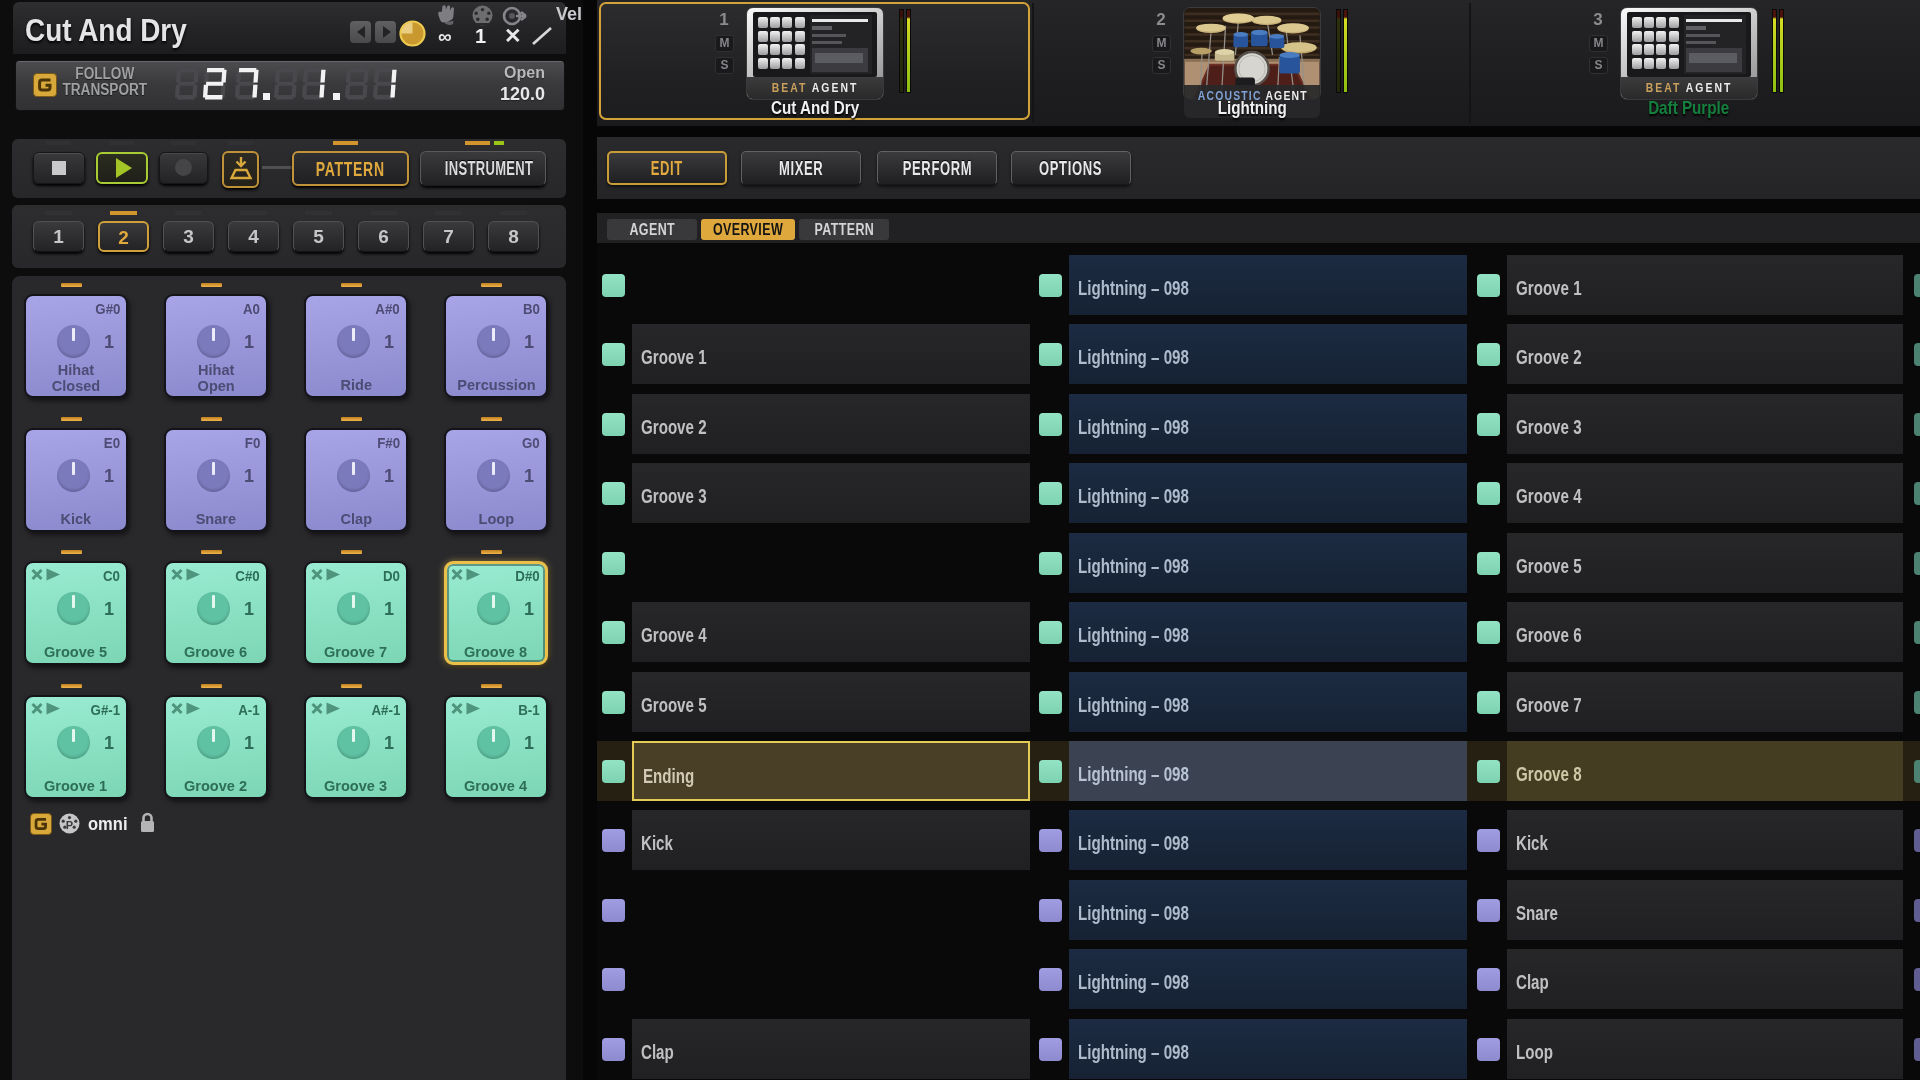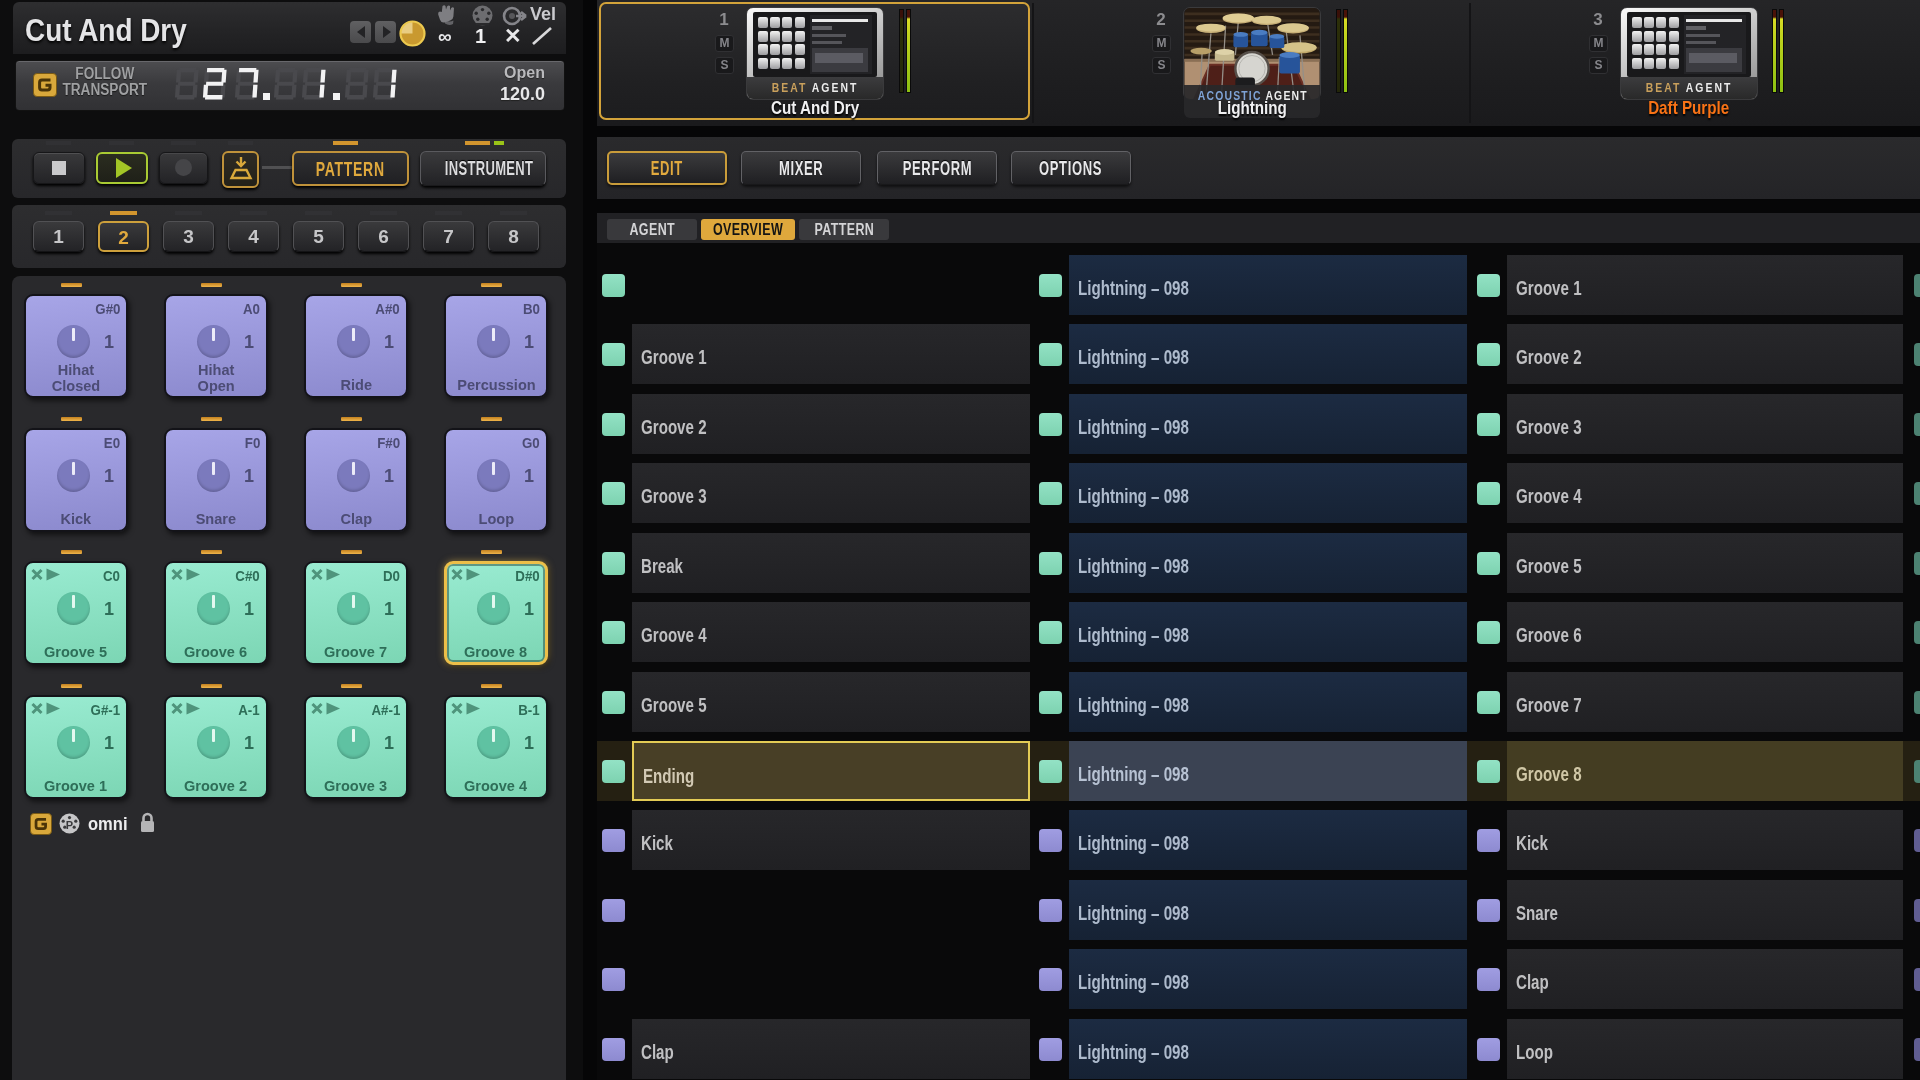--- a/index.html
+++ b/index.html
@@ -48,7 +48,7 @@
 <path d="M14 10 h10 M24 10 l-5 -4 M24 10 l-5 4" stroke="#85858a" stroke-width="2.6" fill="none"></path>
 </svg>
 <div class="abs b" style="left:504px;top:24px;font-size:21px;color:#e8e8ea;"><span class="tz">✕</span></div>
-<div class="abs b" style="left:530px;top:4px;font-size:18px;color:#cacace;"><span class="tz">Vel</span></div>
+<div class="abs b" style="left:556px;top:4px;font-size:18px;color:#cacace;"><span class="tz">Vel</span></div>
 <div class="abs" style="left:530px;top:26px;width:24px;height:20px;"><svg width="24" height="20">
         <path d="M3 18 L21 2" stroke="#d8d8da" stroke-width="2.6"></path>
       </svg></div>

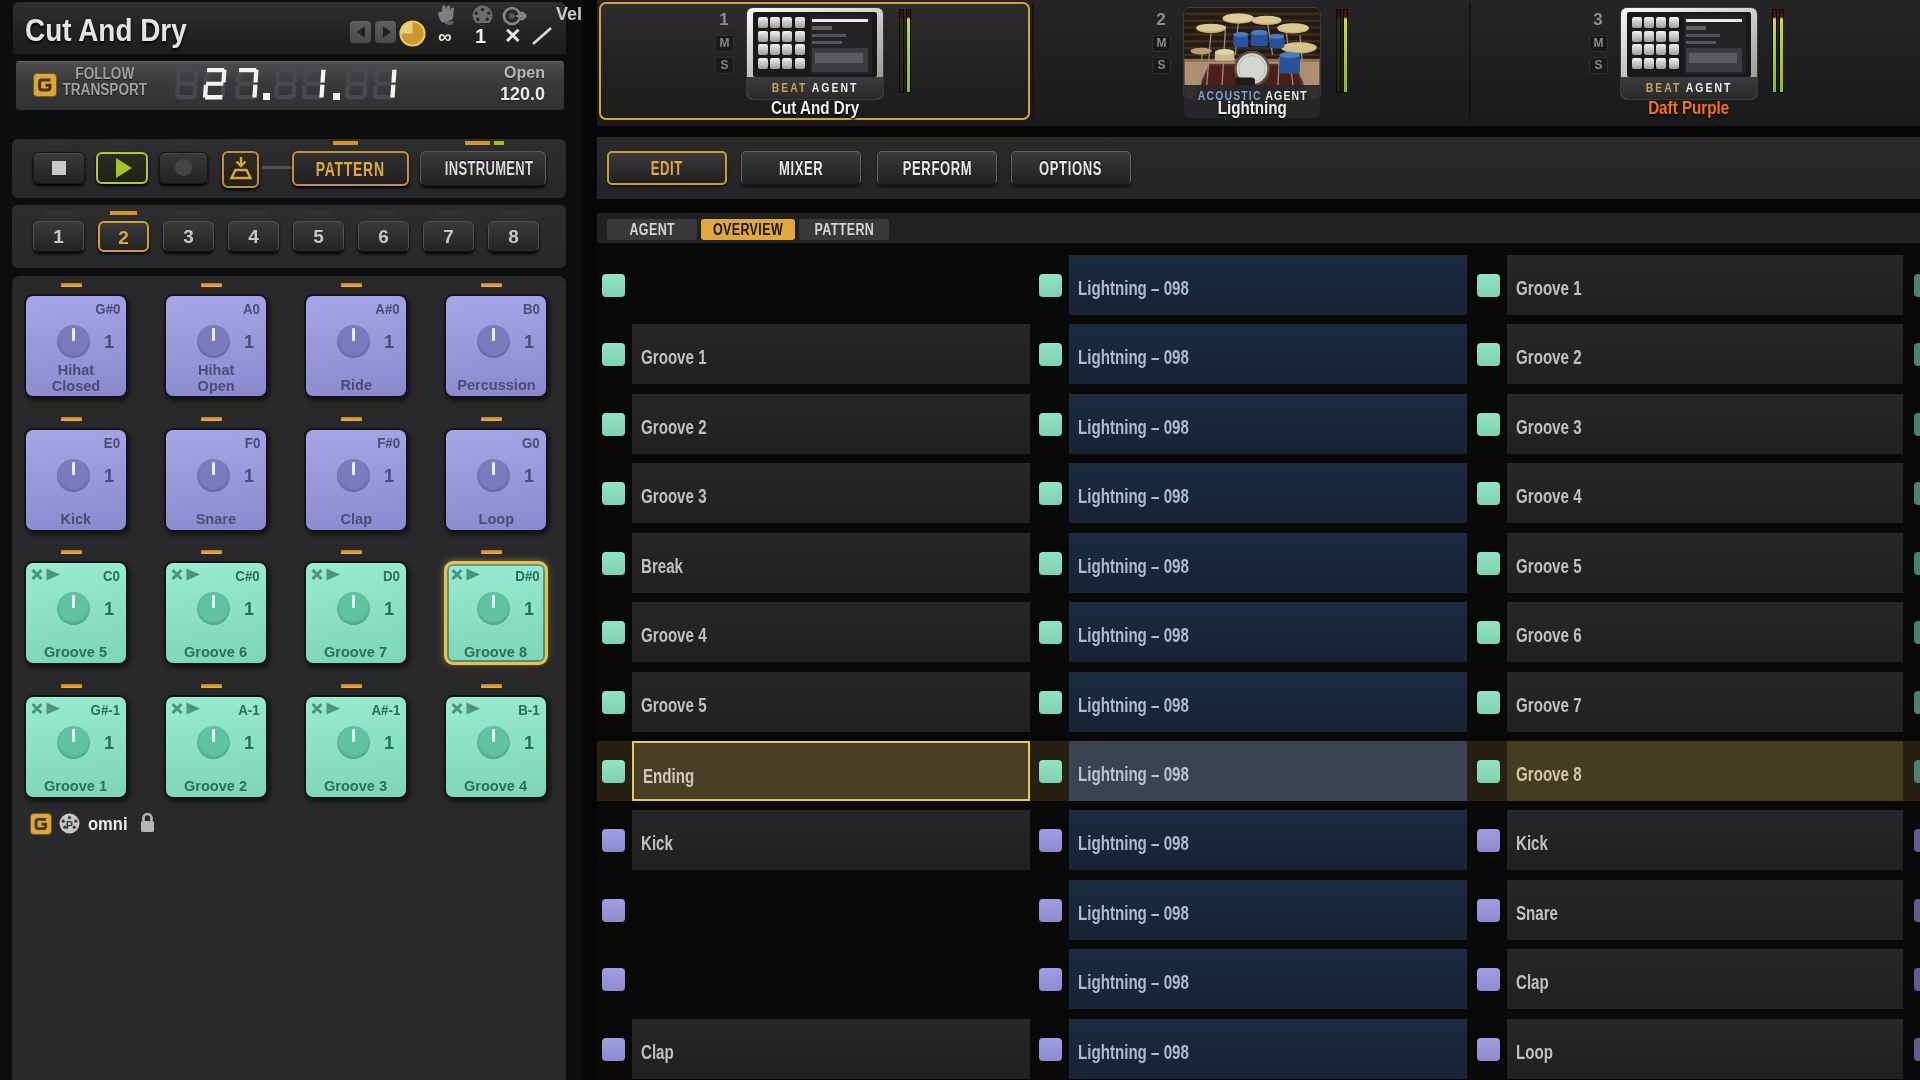--- a/index.html
+++ b/index.html
@@ -470,7 +470,7 @@
     <div class="abs" style="left:1686px;top:48px;width:56px;height:24px;background:#3b3b40;"></div>
     <div class="abs" style="left:1689px;top:53px;width:48px;height:10px;background:#6a6a70;opacity:.7;"></div>
     <div class="abs b" style="left:1621px;top:77px;width:136px;height:22px;border-radius:0 0 6px 6px;background:linear-gradient(#3c3c3e,#292929);text-align:center;line-height:22px;font-size:13px;letter-spacing:2.5px;"><span class="cc" style="color:#c9a05c;transform:scaleX(.8) translateZ(0);">BEAT <span style="color:#ececec;">AGENT</span></span></div>
-<div class="abs b" style="left:1560px;top:97px;width:258px;text-align:center;font-size:19px;color:#f97316;text-shadow:0 2px 2px #000;"><span class="cc" style="transform:scaleX(.8) translateZ(0);">Daft Purple</span></div>
+<div class="abs b" style="left:1560px;top:97px;width:258px;text-align:center;font-size:19px;color:#15803d;text-shadow:0 2px 2px #000;"><span class="cc" style="transform:scaleX(.8) translateZ(0);">Daft Purple</span></div>
 <div class="abs" style="left:1772px;top:9px;width:5px;height:84px;background:linear-gradient(#4a1208 0,#4a1208 7px,#d8dc25 9px,#c2d41e 30%,#8cc012 100%);border:1px solid #0a0a0a;"></div>
     <div class="abs" style="left:1779px;top:9px;width:5px;height:84px;background:linear-gradient(#4a1208 0,#4a1208 7px,#d8dc25 9px,#c2d41e 30%,#8cc012 100%);border:1px solid #0a0a0a;"></div>
 <div class="abs" style="left:1032px;top:3px;width:2px;height:120px;background:#141416;"></div>

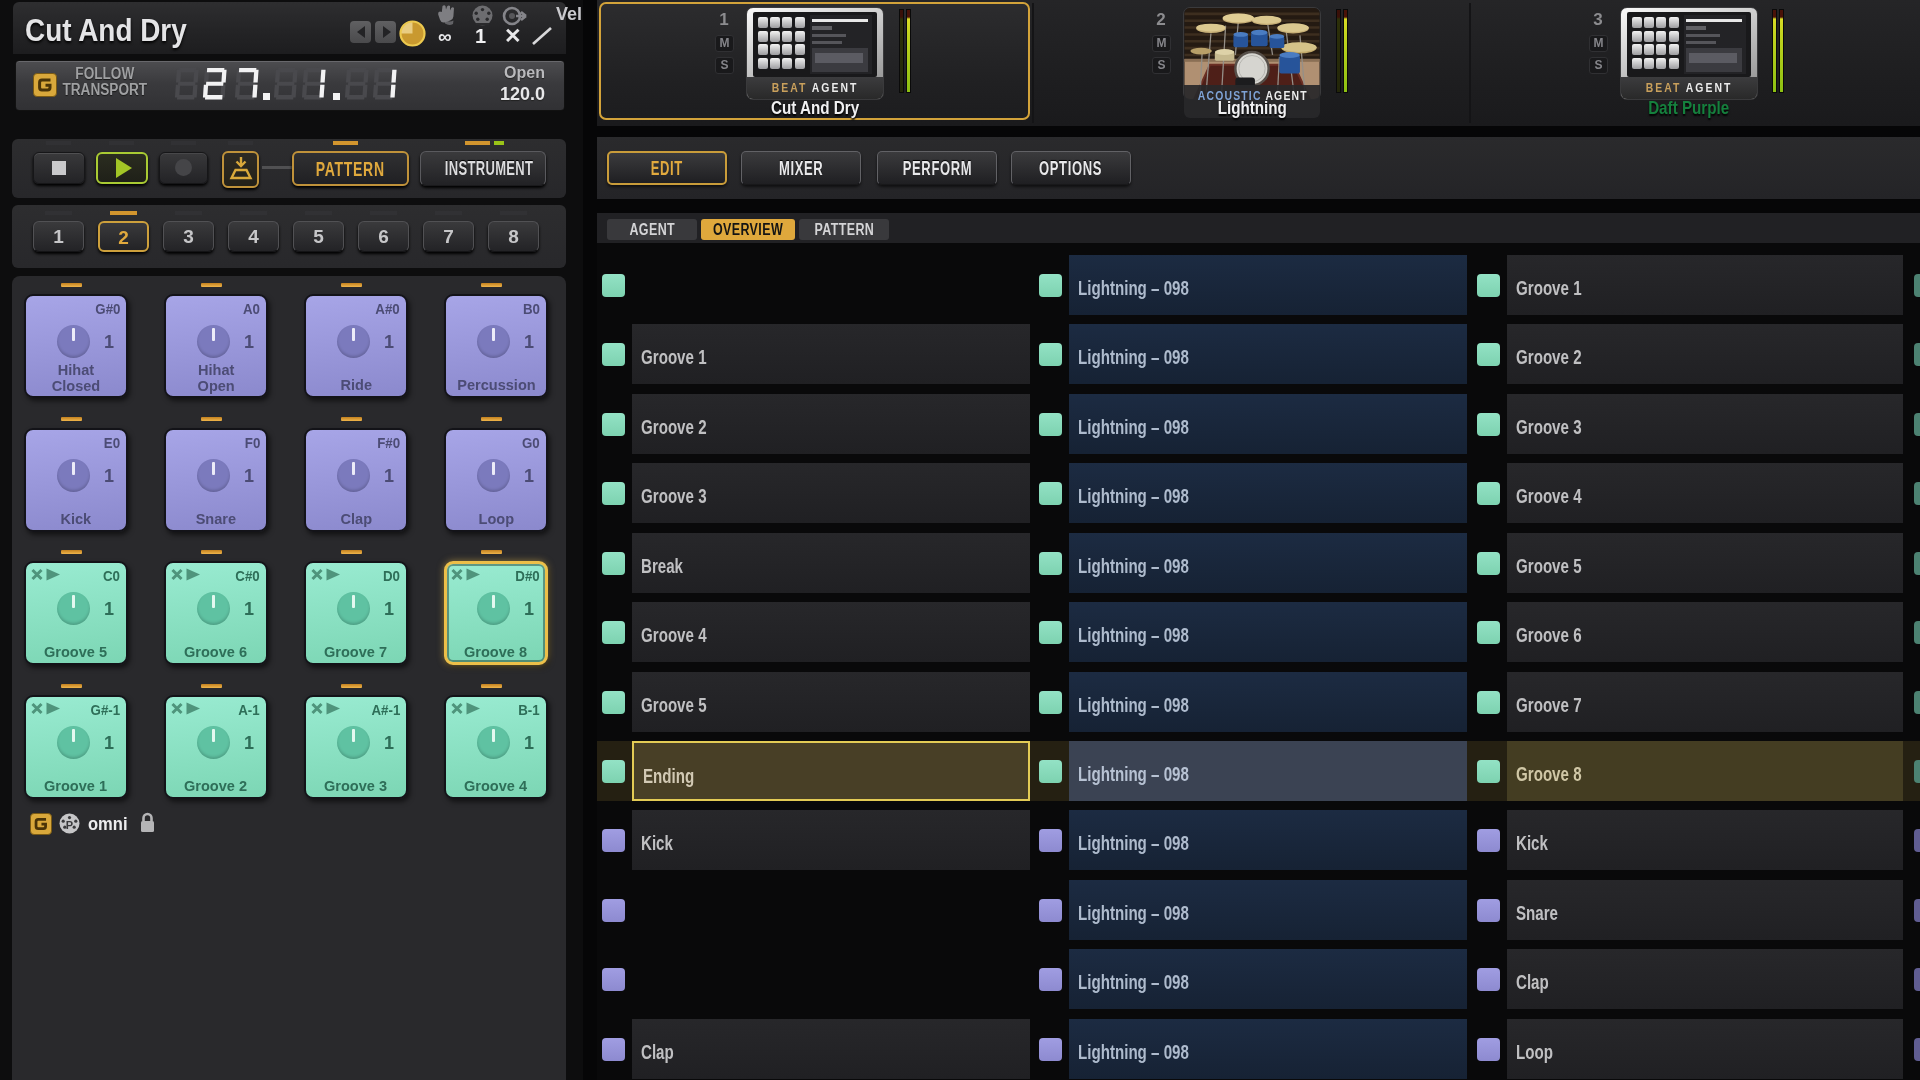--- a/index.html
+++ b/index.html
@@ -516,7 +516,6 @@
 <div class="abs" style="left:1039px;top:552px;width:23px;height:23px;border-radius:4px;background:linear-gradient(#93e2c5,#7dd2b0);"></div>
 <div class="abs" style="left:1477px;top:552px;width:23px;height:23px;border-radius:4px;background:linear-gradient(#93e2c5,#7dd2b0);"></div>
 <div class="abs" style="left:1914px;top:552px;width:23px;height:23px;border-radius:4px;background:#4c8272;"></div>
-<div class="abs b" style="left:632px;top:533px;width:398px;height:60px;background:linear-gradient(#27272a,#202023);color:#c0c0c2;font-size:21px;line-height:66px;padding-left:9px;"><span class="cx" style="transform:scaleX(.72) translateZ(0);">Break</span></div>
 <div class="abs b" style="left:1069px;top:533px;width:398px;height:60px;background:linear-gradient(#1c2b42,#162234);color:#aebbcd;font-size:21px;line-height:66px;padding-left:9px;"><span class="cx" style="transform:scaleX(.72) translateZ(0);">Lightning – 098</span></div>
 <div class="abs b" style="left:1507px;top:533px;width:396px;height:60px;background:linear-gradient(#27272a,#202023);color:#c0c0c2;font-size:21px;line-height:66px;padding-left:9px;"><span class="cx" style="transform:scaleX(.72) translateZ(0);">Groove 5</span></div>
 <div class="abs" style="left:602px;top:621px;width:23px;height:23px;border-radius:4px;background:linear-gradient(#93e2c5,#7dd2b0);"></div>

